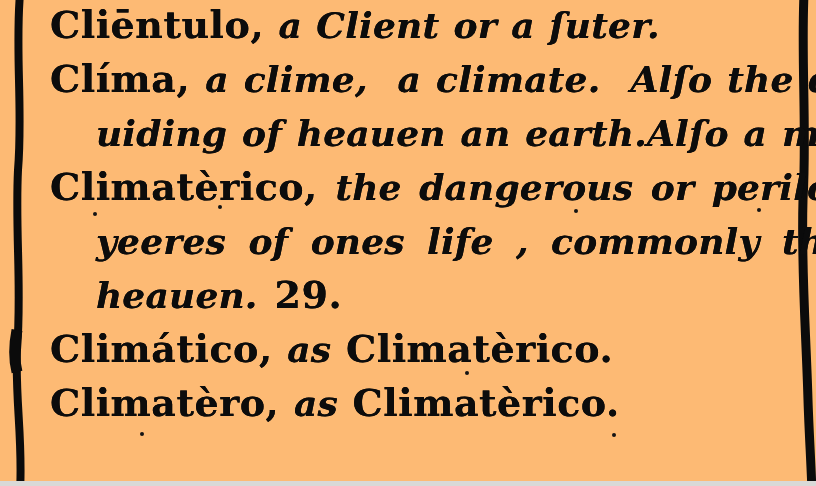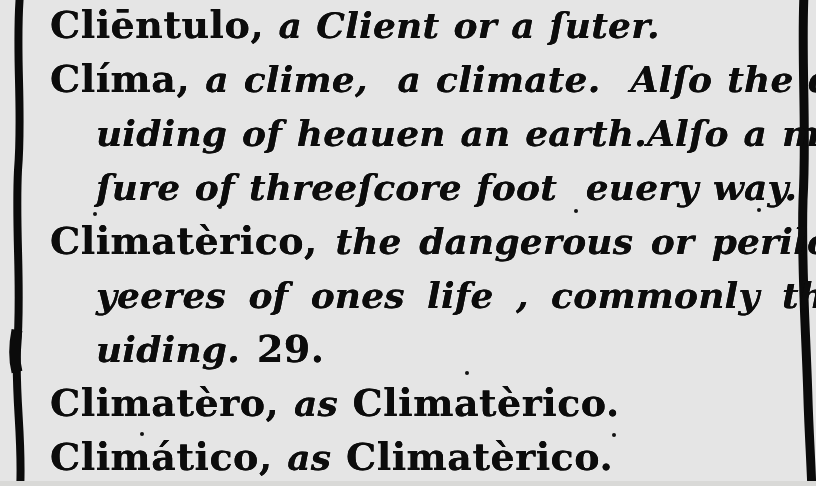--- a/index.html
+++ b/index.html
@@ -6,7 +6,7 @@
   .page{
     position:relative;
     width:816px;height:486px;
-    background:#e5e5e5;
+    background:#fdba74;
     overflow:hidden;
     font-family:"DejaVu Serif","Liberation Serif",serif;
     color:#0c0c0c;

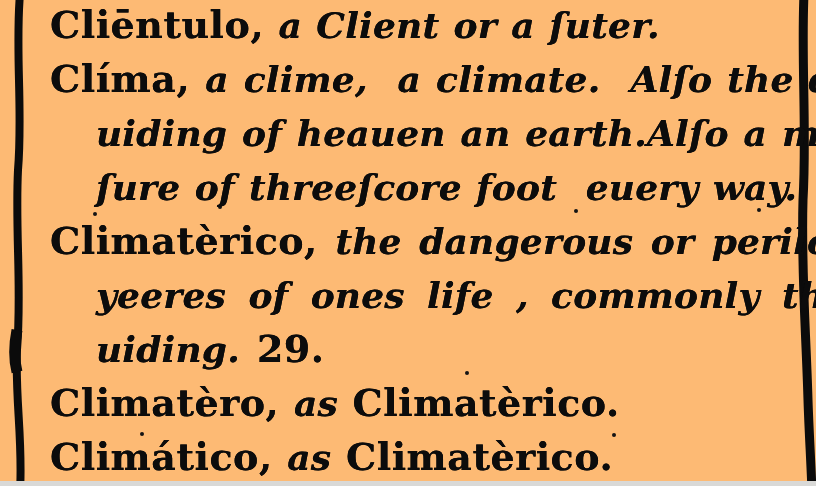--- a/index.html
+++ b/index.html
@@ -65,7 +65,6 @@
 
     <div class="line l3 indent"><span class="ita">uiding of heauen an earth.Alſo a mea-</span></div>
 
-    <div class="line l4 indent"><span class="ita">ſure of threeſcore foot  euery way.</span></div>
 
     <div class="line l5"><span class="rom">Climatèrico,</span><span class="ita"> the dangerous or perilous</span></div>
 

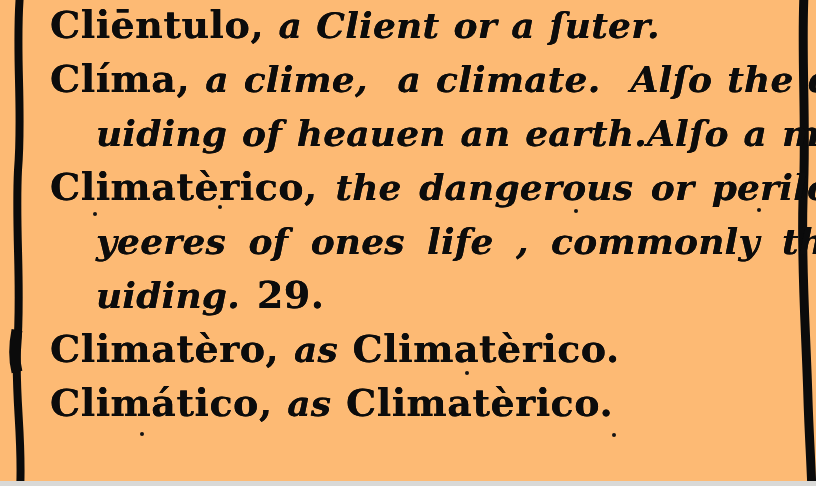--- a/index.html
+++ b/index.html
@@ -70,7 +70,7 @@
 
     <div class="line l6 indent"><span class="ita">yeeres of ones life , commonly the</span></div>
 
-    <div class="line l7 indent"><span class="ita">uiding.</span><span class="rom"> 29.</span></div>
+    <div class="line l7 indent"><span class="ita">heauen.</span><span class="rom"> 29.</span></div>
 
     <div class="line l8"><span class="rom">Climatèro,</span><span class="ita"> as </span><span class="rom">Climatèrico.</span></div>
 

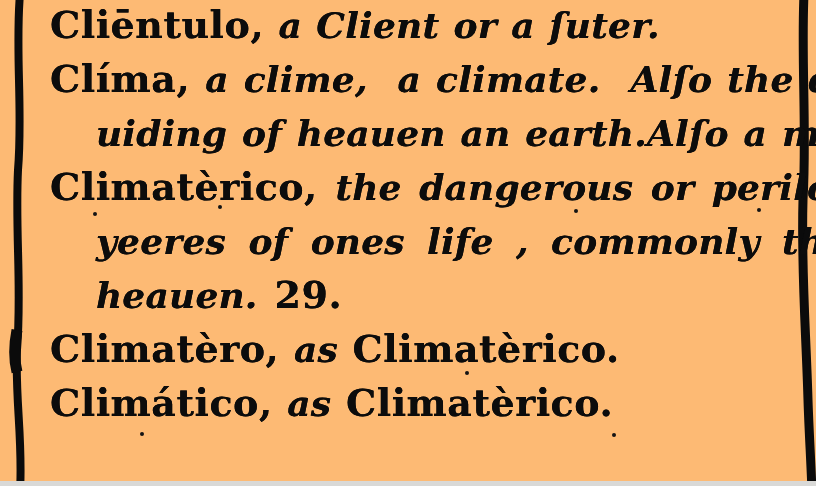--- a/index.html
+++ b/index.html
@@ -72,9 +72,9 @@
 
     <div class="line l7 indent"><span class="ita">heauen.</span><span class="rom"> 29.</span></div>
 
+    <div class="line l9"><span class="rom">Climático,</span><span class="ita"> as </span><span class="rom">Climatèrico.</span></div>
+
     <div class="line l8"><span class="rom">Climatèro,</span><span class="ita"> as </span><span class="rom">Climatèrico.</span></div>
-
-    <div class="line l9"><span class="rom">Climático,</span><span class="ita"> as </span><span class="rom">Climatèrico.</span></div>
 
   </div>
 

